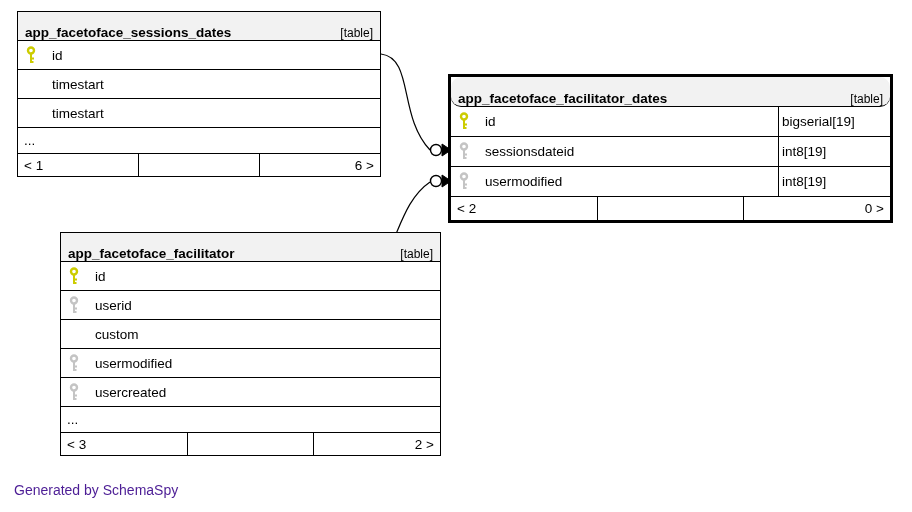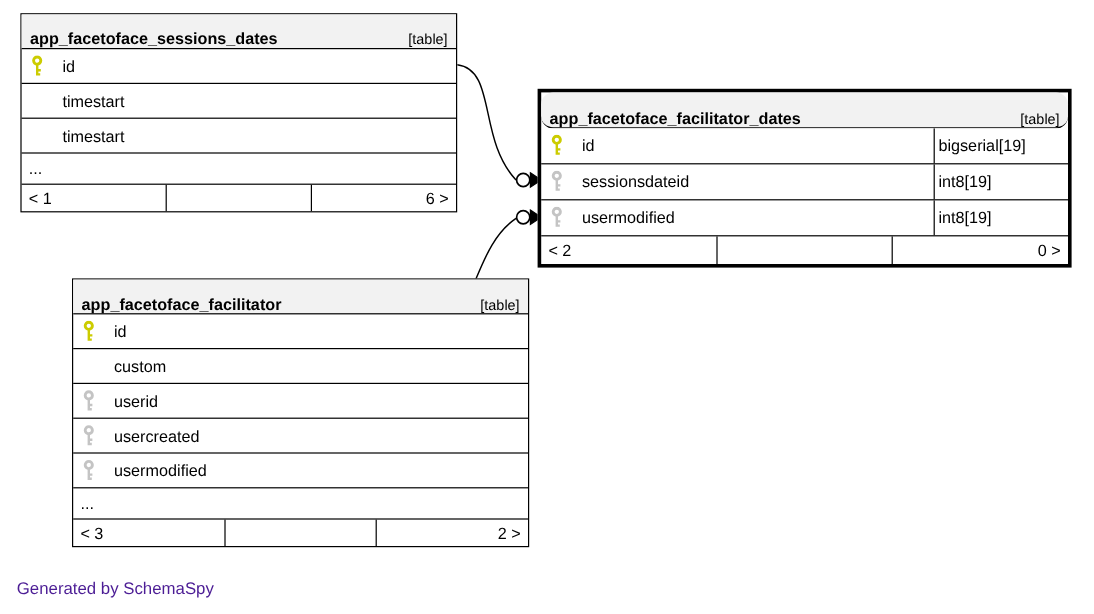--- a/index.html
+++ b/index.html
@@ -202,17 +202,17 @@
     <span class="cname">id</span>
   </div>
   <div class="trow">
+    <span class="keycell">
+      <svg class="key-icon fk" width="10" height="19" viewBox="0 0 10 19">
+        <circle cx="5" cy="4.5" r="3" fill="none" stroke="currentColor" stroke-width="2.4"></circle>
+        <path d="M5 7.5 V17 M5 12.5 h3 M5 16 h2.5" fill="none" stroke="currentColor" stroke-width="2"></path>
+      </svg>
+    </span>
+    <span class="cname">userid</span>
+  </div>
+  <div class="trow">
     <span class="keycell"></span>
     <span class="cname">custom</span>
-  </div>
-  <div class="trow">
-    <span class="keycell">
-      <svg class="key-icon fk" width="10" height="19" viewBox="0 0 10 19">
-        <circle cx="5" cy="4.5" r="3" fill="none" stroke="currentColor" stroke-width="2.4"></circle>
-        <path d="M5 7.5 V17 M5 12.5 h3 M5 16 h2.5" fill="none" stroke="currentColor" stroke-width="2"></path>
-      </svg>
-    </span>
-    <span class="cname">userid</span>
   </div>
   <div class="trow">
     <span class="keycell">

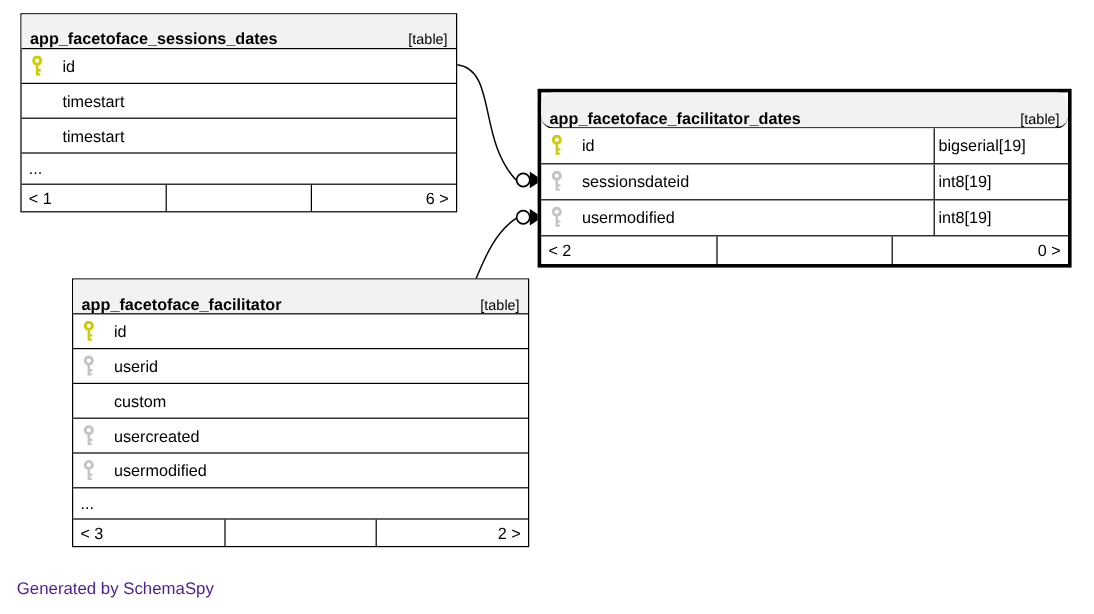--- a/index.html
+++ b/index.html
@@ -221,16 +221,16 @@
         <path d="M5 7.5 V17 M5 12.5 h3 M5 16 h2.5" fill="none" stroke="currentColor" stroke-width="2"></path>
       </svg>
     </span>
+    <span class="cname">usermodified</span>
+  </div>
+  <div class="trow">
+    <span class="keycell">
+      <svg class="key-icon fk" width="10" height="19" viewBox="0 0 10 19">
+        <circle cx="5" cy="4.5" r="3" fill="none" stroke="currentColor" stroke-width="2.4"></circle>
+        <path d="M5 7.5 V17 M5 12.5 h3 M5 16 h2.5" fill="none" stroke="currentColor" stroke-width="2"></path>
+      </svg>
+    </span>
     <span class="cname">usercreated</span>
-  </div>
-  <div class="trow">
-    <span class="keycell">
-      <svg class="key-icon fk" width="10" height="19" viewBox="0 0 10 19">
-        <circle cx="5" cy="4.5" r="3" fill="none" stroke="currentColor" stroke-width="2.4"></circle>
-        <path d="M5 7.5 V17 M5 12.5 h3 M5 16 h2.5" fill="none" stroke="currentColor" stroke-width="2"></path>
-      </svg>
-    </span>
-    <span class="cname">usermodified</span>
   </div>
   <div class="erow">
     <span>...</span>

